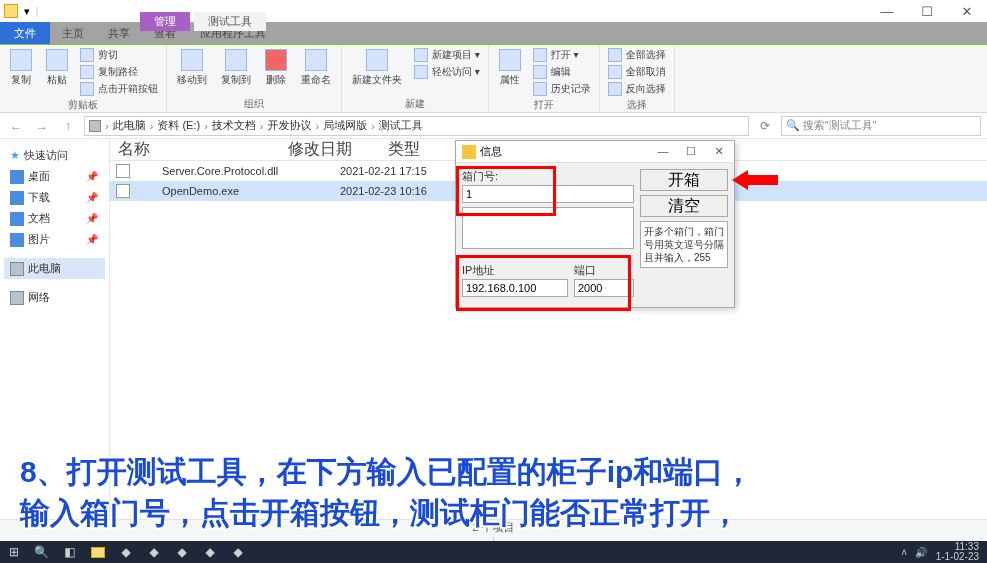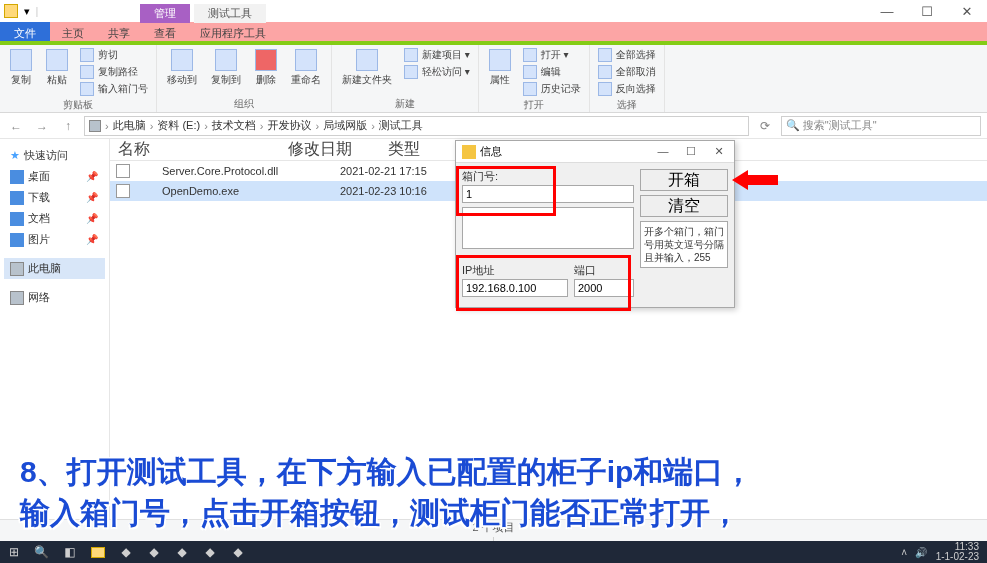--- a/index.html
+++ b/index.html
@@ -11,7 +11,7 @@
 .qat-icon { width: 14px; height: 14px; background: #ffcc00; border: 1px solid #d4a800; }
 .titlebar .wincontrols { margin-left: auto; display: flex; }
 .titlebar .wincontrols div { width: 40px; height: 22px; display:flex; align-items:center; justify-content:center; color:#555; font-size:13px; }
-.tabstrip-top { position:absolute; left:140px; top:4px; display:flex; gap:4px;text-align:center; }
+.tabstrip-top { position:absolute; left:140px; top:12px; display:flex; gap:4px;text-align:center; }
 .tabstrip-top div { padding: 2px 14px; font-size: 11px; background:#a860c4; color:#fff; }
 .tabstrip-top div.plain { background:#f2f2f2; color:#555; }
 

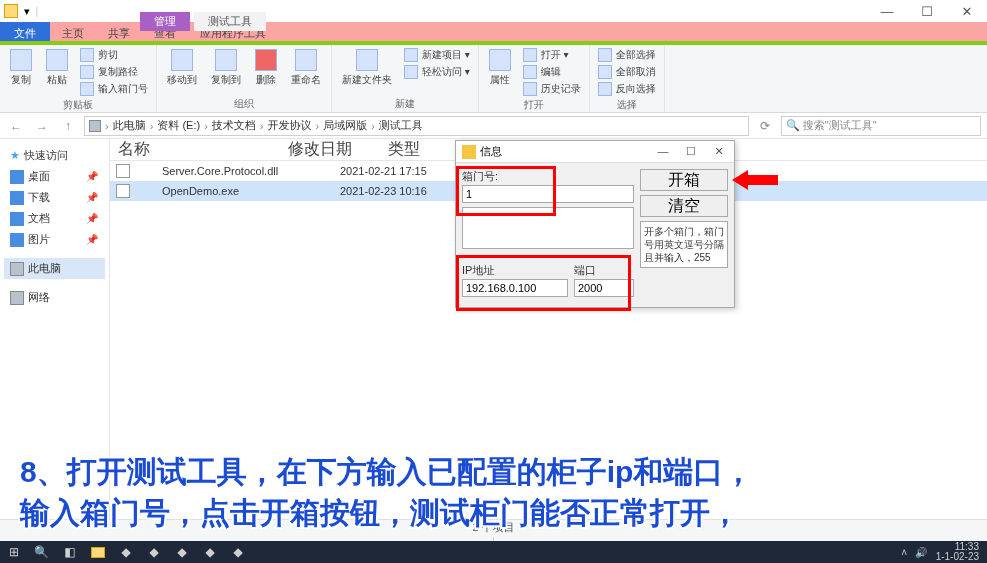--- a/index.html
+++ b/index.html
@@ -16,7 +16,7 @@
 .tabstrip-top div.plain { background:#f2f2f2; color:#555; }
 
 
-.menurow { height: 23px; background: #fca5a5; display:flex; align-items:stretch; border-bottom:4px solid #84cc16; }
+.menurow { height: 23px; background: #a3a3a3; display:flex; align-items:stretch; border-bottom:1px solid #84cc16; }
 .menurow .file { background:#2e6fd9; color:#fff; padding:4px 14px; font-size:11px; }
 .menurow .mtab { padding:4px 12px; font-size:11px; color:#444; }
 

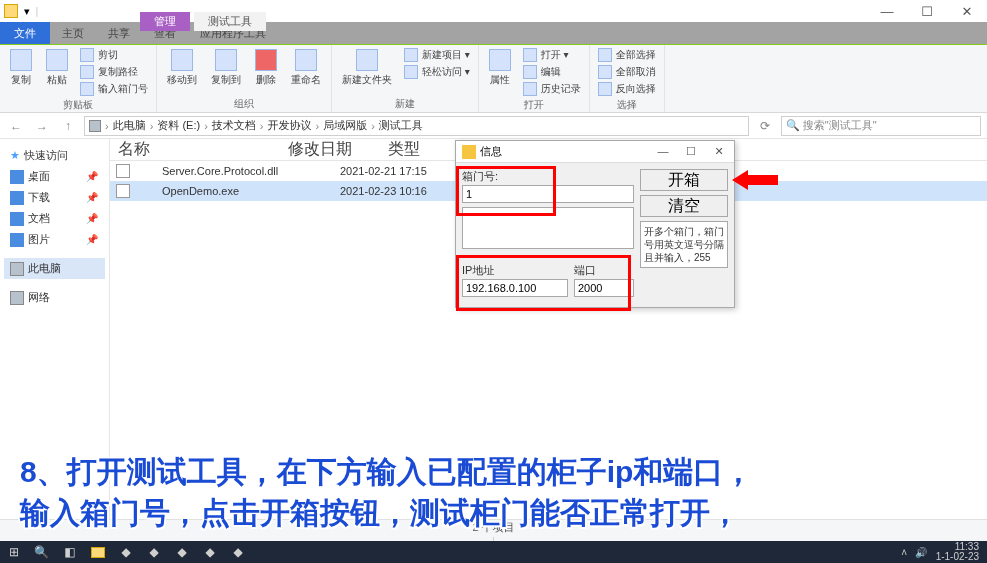--- a/index.html
+++ b/index.html
@@ -142,7 +142,7 @@
           </div>
         <div class="rbtn sm">
             <div class="ic"></div>
-            <span>输入箱门号</span>
+            <span>点击开箱按钮</span>
           </div>
       </div>
     </div>

